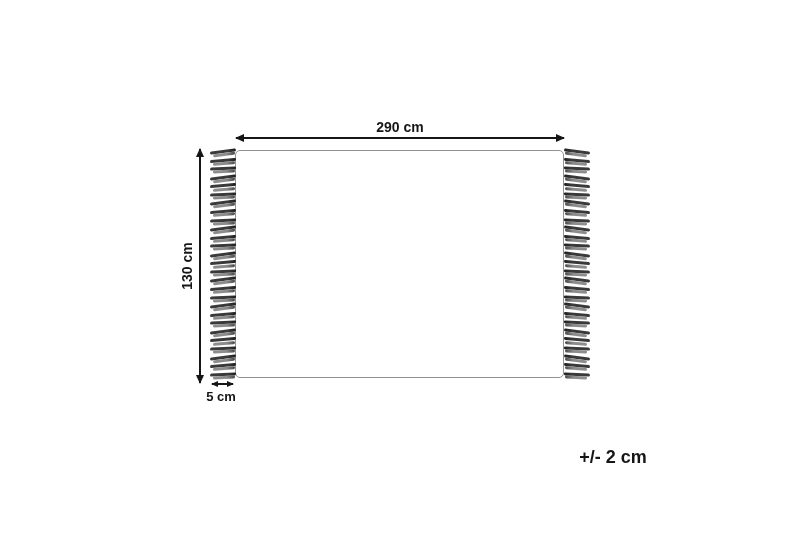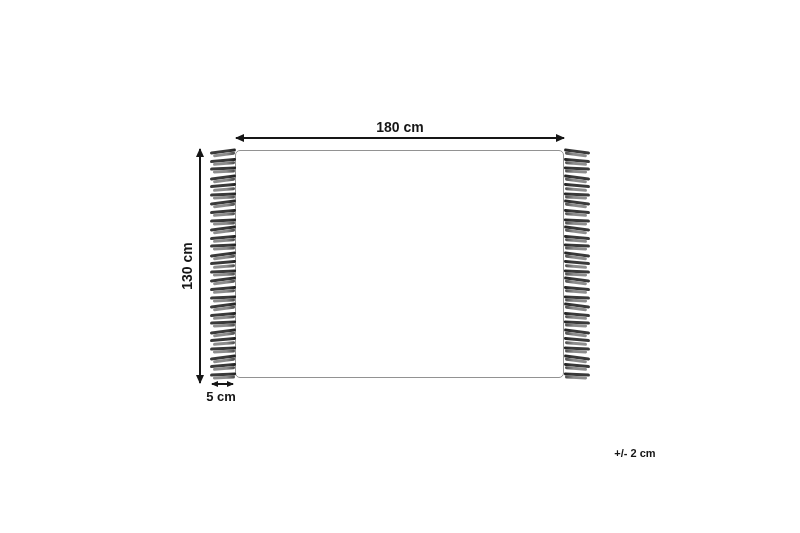--- a/index.html
+++ b/index.html
@@ -367,7 +367,7 @@
     <span class="ah ah-left"></span>
     <span class="ah ah-right"></span>
   </div>
-  <div class="dim-label label-width">180 cm</div>
+  <div class="dim-label label-width">290 cm</div>
 
   <div class="dim-line-v dim-height-line">
     <span class="ah ah-up"></span>

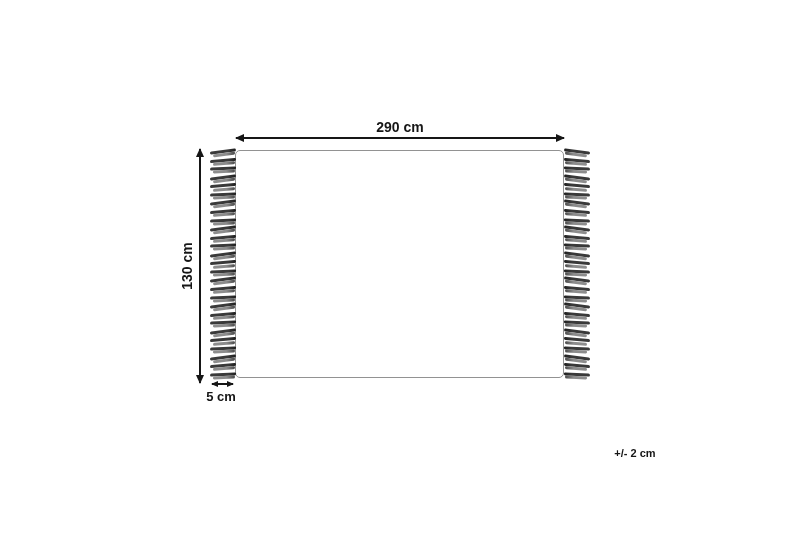--- a/index.html
+++ b/index.html
@@ -131,8 +131,8 @@
     font-size: 13px;
   }
   .label-tolerance {
-    left: 590px; top: 447px; width: 90px;
-    font-size: 11px;
+    left: 568px; top: 447px; width: 90px;
+    font-size: 18px;
   }
 </style>
 </head>

